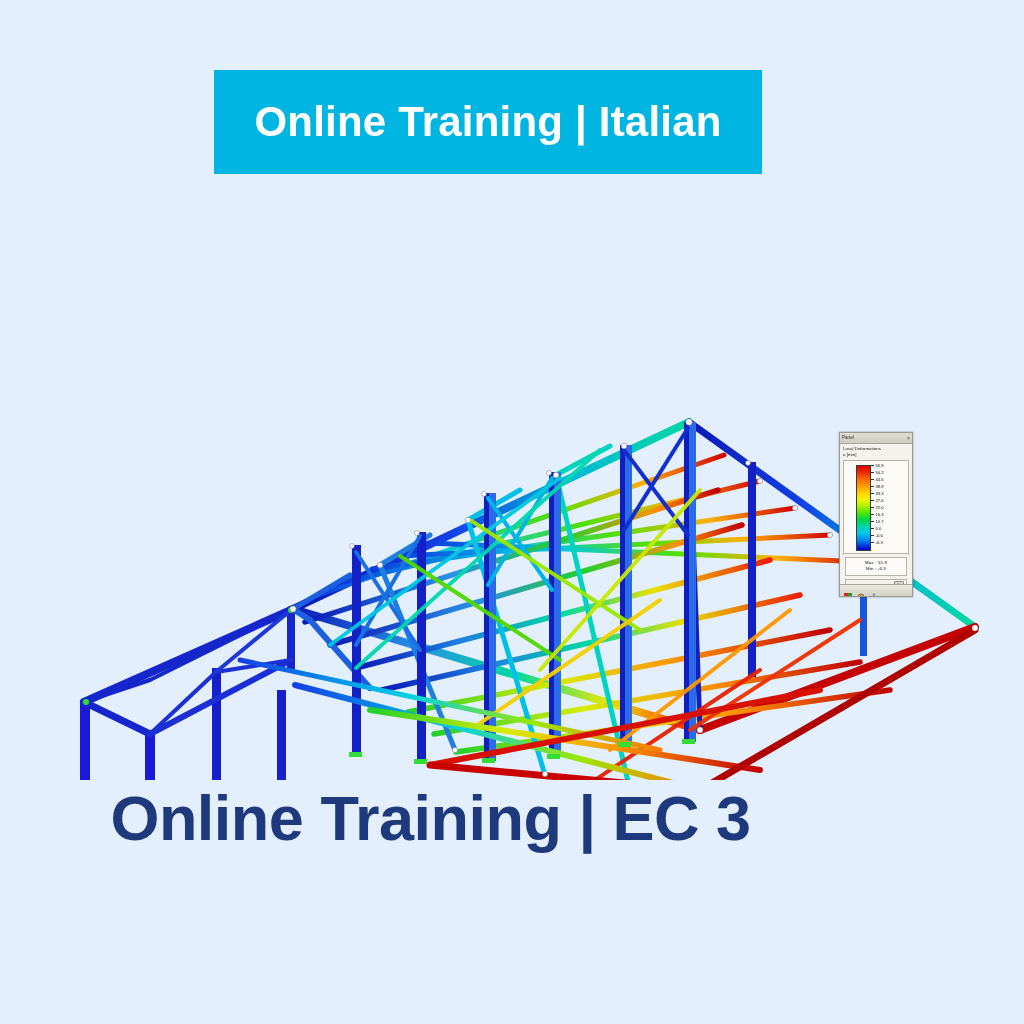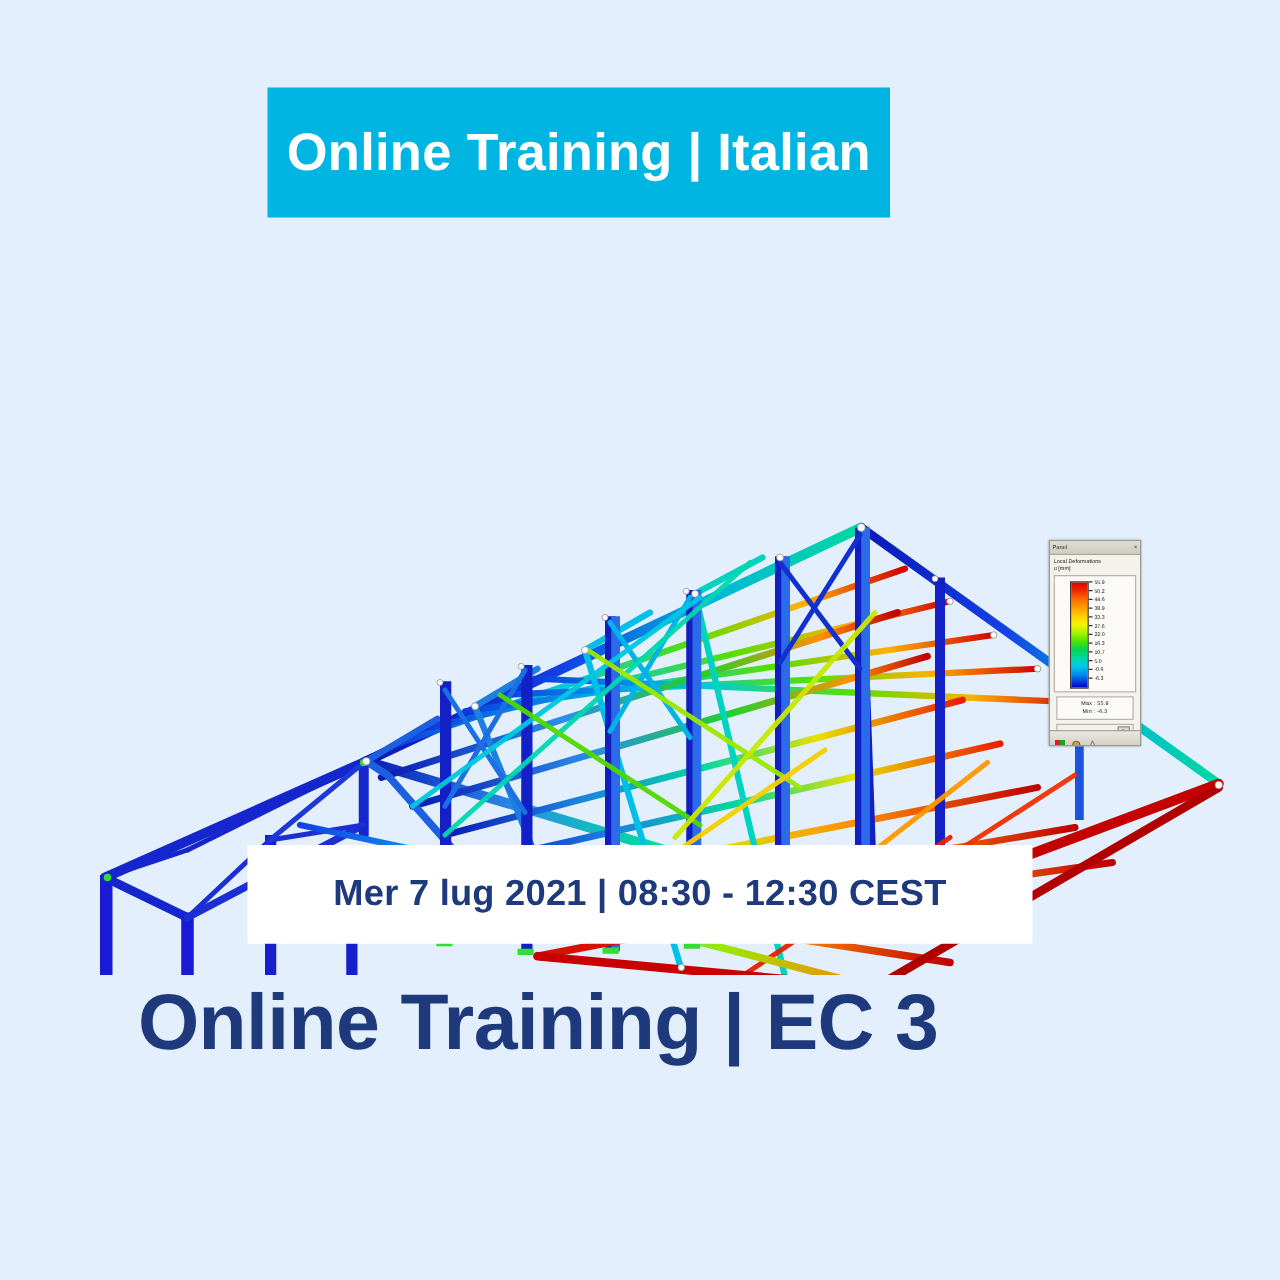--- a/index.html
+++ b/index.html
@@ -14,7 +14,7 @@
 
   
   .top-banner{
-    position:absolute;left:214px;top:70px;width:498px;height:104px;
+    position:absolute;left:214px;top:70px;width:548px;height:104px;
     background:#00b5e2;
     display:flex;align-items:center;justify-content:center;
   }

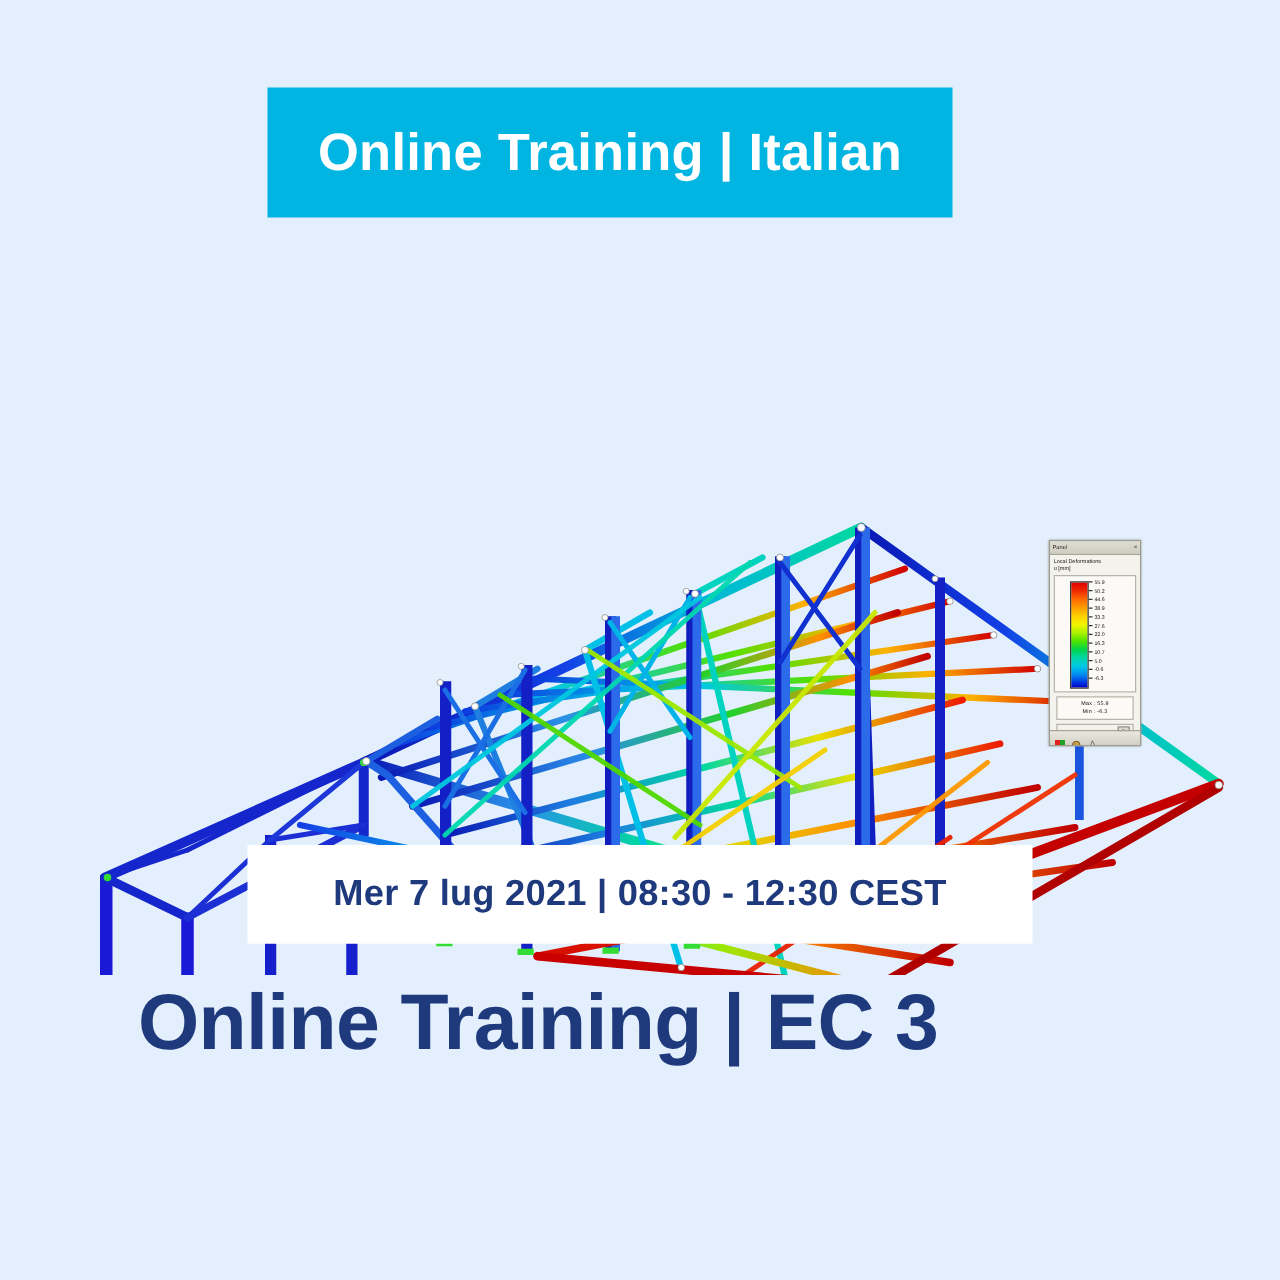--- a/index.html
+++ b/index.html
@@ -394,9 +394,6 @@
     </div>
   </div>
 
-  <div class="date-banner">
-    <span class="date-text">Mer 7 lug 2021 | 08:30 - 12:30 CEST</span>
-  </div>
 
   <div class="headline">
     <span class="l1">Online Training | EC 3</span>

